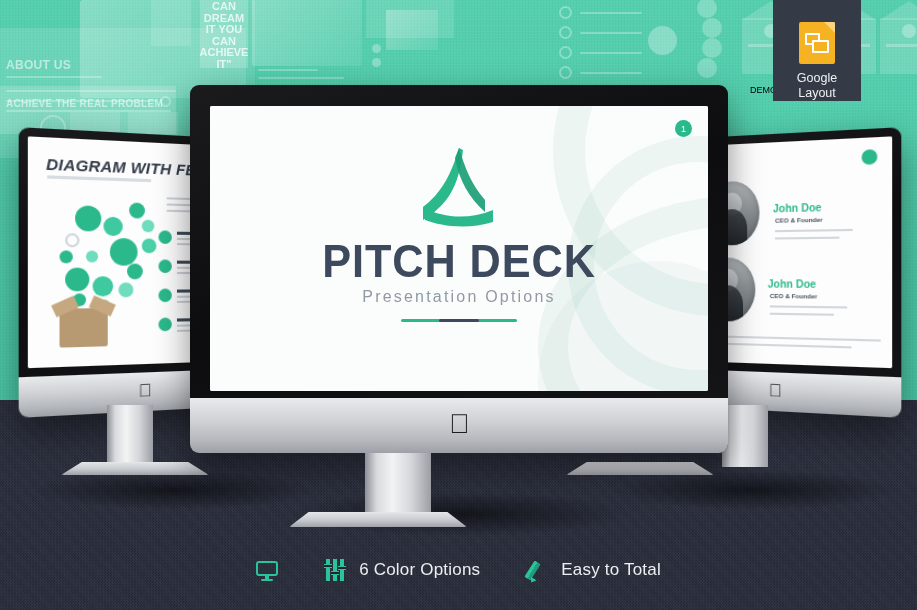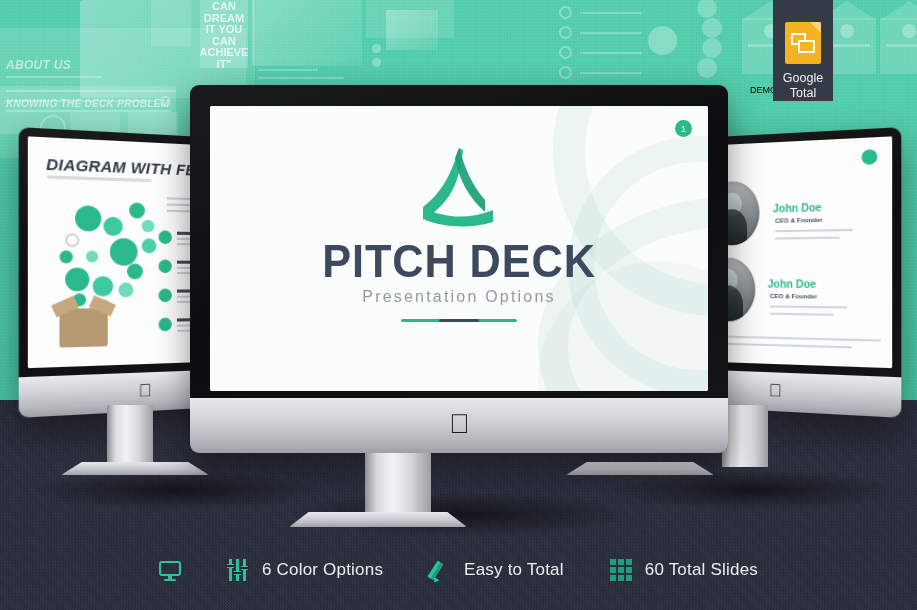--- a/index.html
+++ b/index.html
@@ -26,7 +26,7 @@
   .bgslide { position:absolute; background:rgba(255,255,255,.13); overflow:hidden; }
   .bgslide .cap {
     font-family:"Liberation Sans Narrow","Liberation Sans",sans-serif;
-    font-weight:bold; font-style:italic; color:rgba(255,255,255,.55);
+    font-weight:bold; color:rgba(255,255,255,.55);
     letter-spacing:.3px; white-space:nowrap;
   }
   .bgline { background:rgba(255,255,255,.28); height:2px; border-radius:2px; }

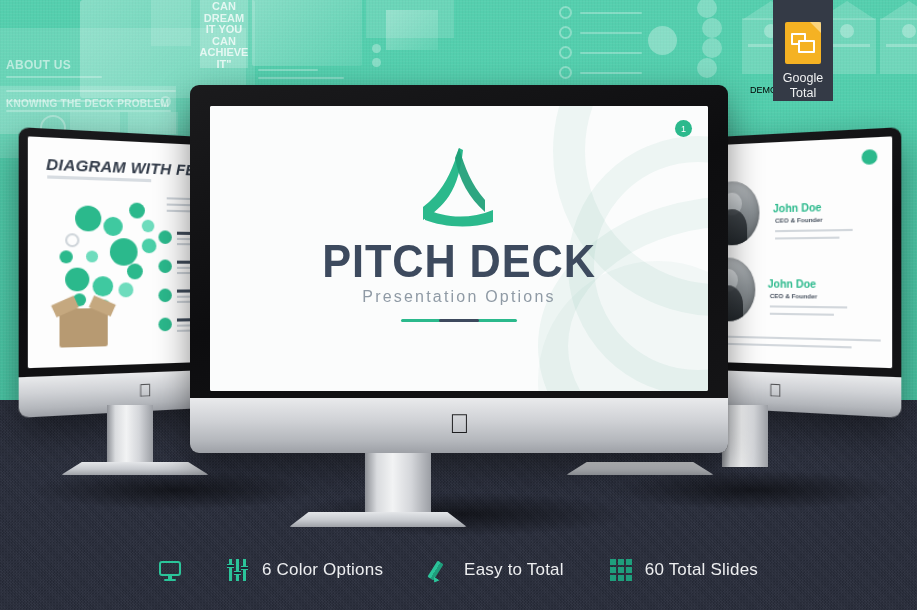--- a/index.html
+++ b/index.html
@@ -214,7 +214,7 @@
 
   
   .gs {
-    position:absolute; left:773px; top:0; width:60px; height:101px;
+    position:absolute; left:773px; top:0; width:88px; height:101px;
     background:#343a46;
     display:flex; flex-direction:column; align-items:center;
     padding-top:22px;

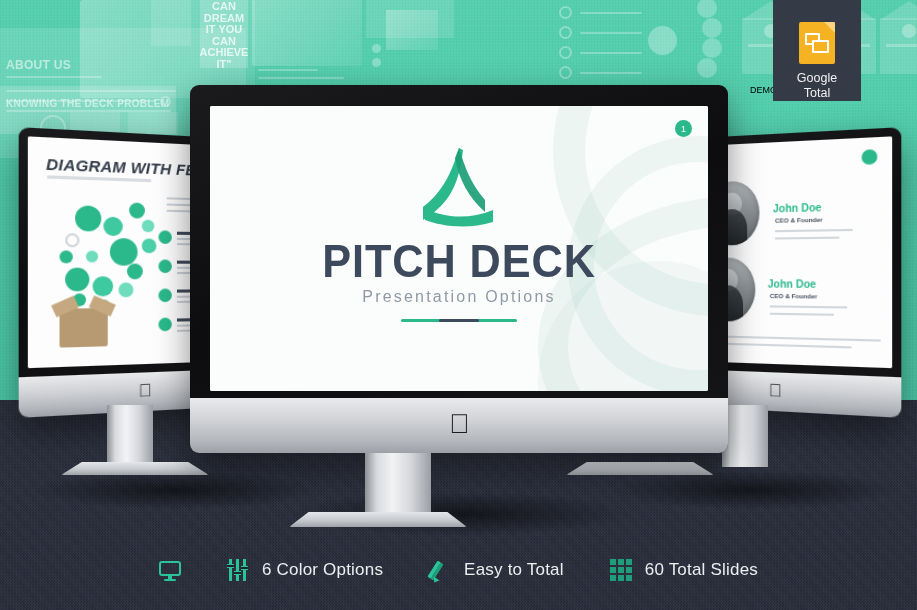--- a/index.html
+++ b/index.html
@@ -517,7 +517,7 @@
     </div>
     <div class="gs-label">
       <div>Google</div>
-      <div>Total</div>
+      <div>Layout</div>
     </div>
   </div>
 

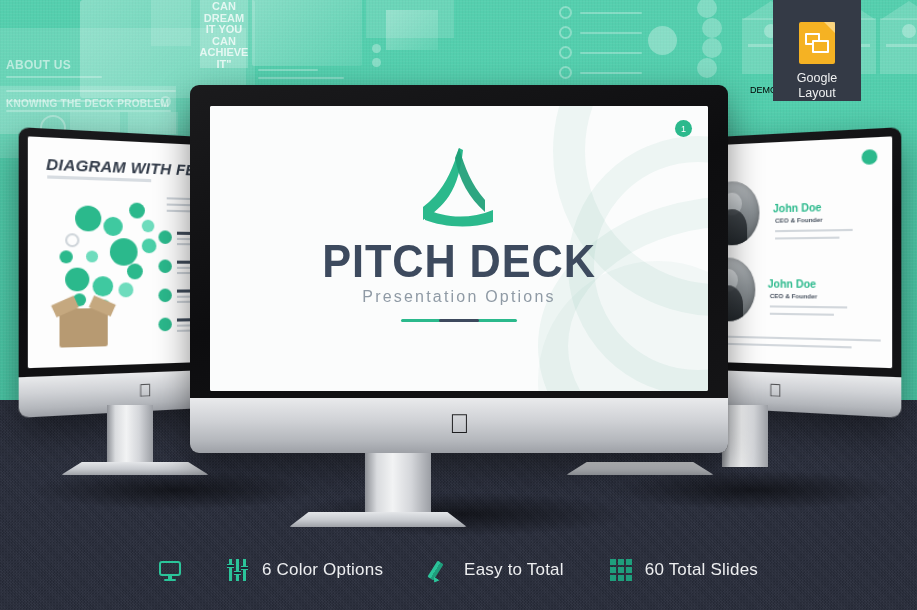--- a/index.html
+++ b/index.html
@@ -312,7 +312,7 @@
     <div class="bgphoto" style="position:absolute;left:80px;top:0px;width:175px;height:98px;border-radius:3px;"></div>
 
     <div class="bgslide" style="left:-6px;top:86px;width:182px;height:48px;background:rgba(255,255,255,.18);">
-      <div class="cap" style="position:absolute;left:12px;top:12px;font-size:10px;">KNOWING THE DECK PROBLEM</div>
+      <div class="cap" style="position:absolute;left:12px;top:12px;font-size:10px;">ACHIEVE THE REAL PROBLEM</div>
     </div>
     <div class="bgdot-o" style="position:absolute;left:160px;top:96px;width:11px;height:11px;"></div>
     <div class="bgdot-o" style="position:absolute;left:40px;top:115px;width:26px;height:26px;"></div>

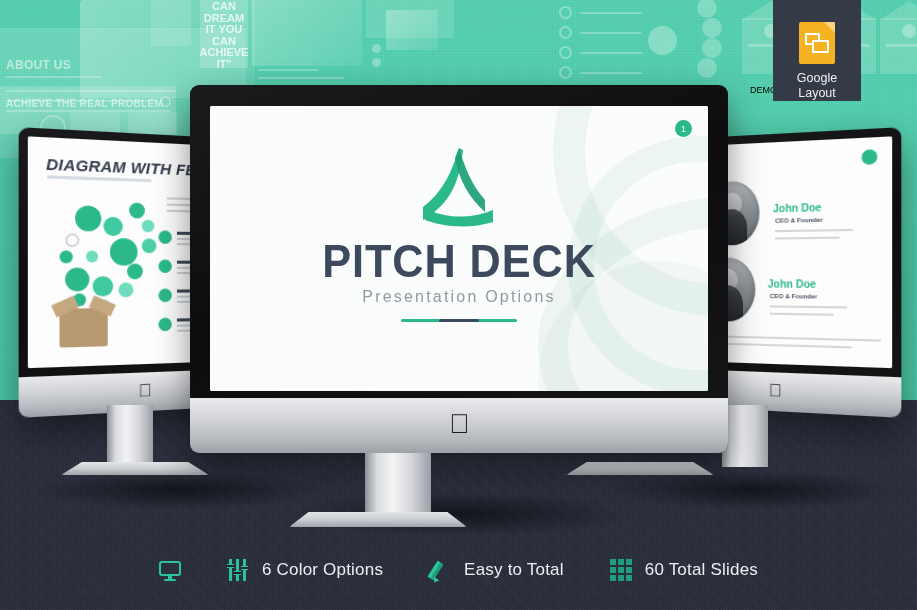--- a/index.html
+++ b/index.html
@@ -551,20 +551,6 @@
       <span class="feat-label">Easy to Total</span>
     </div>
 
-    <div class="feat">
-      <div class="fi fi-grid">
-        <s></s>
-          <s></s>
-          <s></s>
-        <s></s>
-          <s></s>
-          <s></s>
-        <s></s>
-          <s></s>
-          <s></s>
-      </div>
-      <span class="feat-label">60 Total Slides</span>
-    </div>
 
   </div>
 

